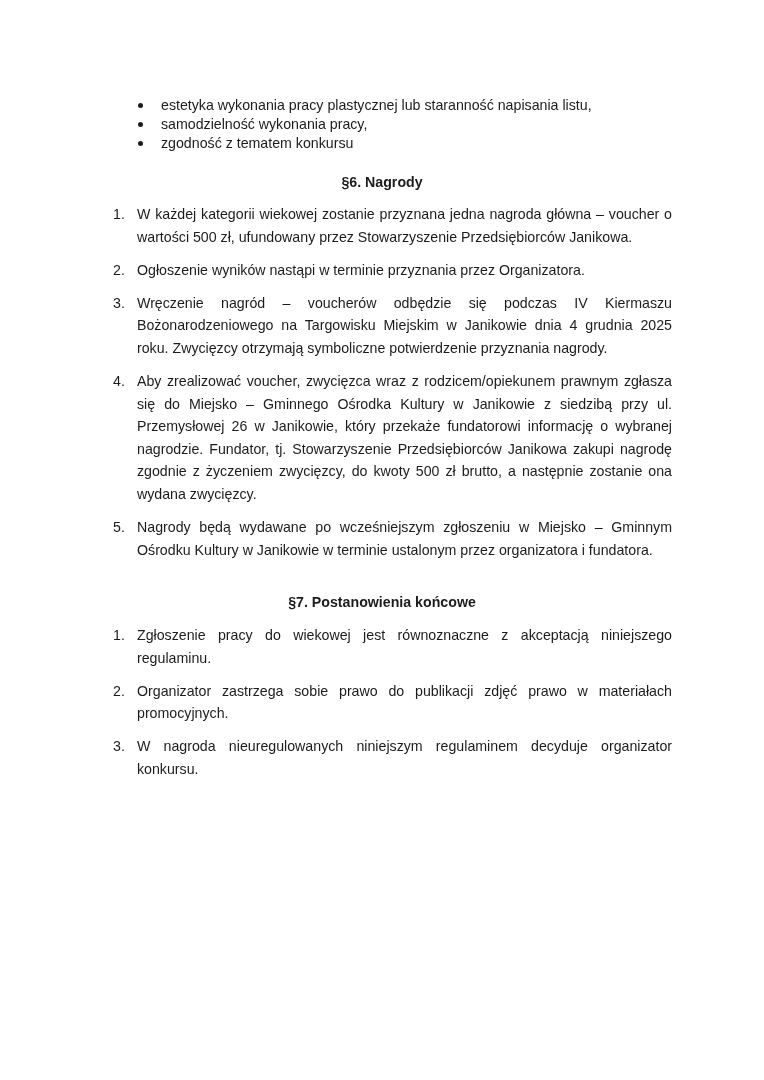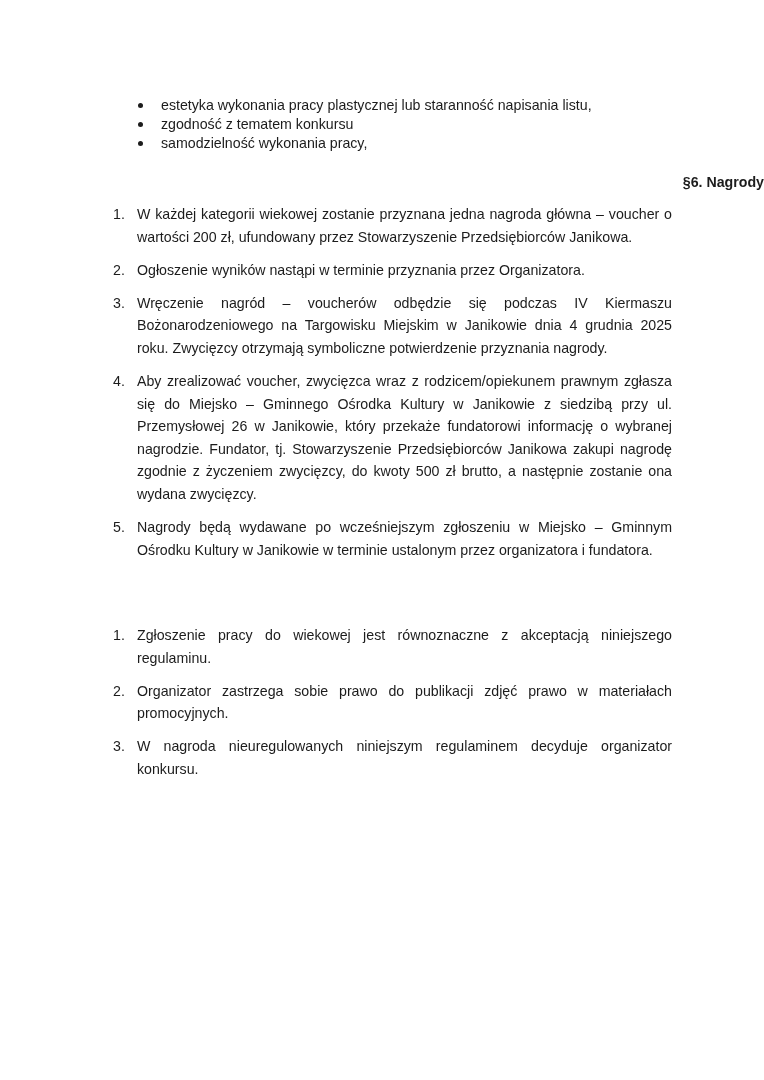--- a/index.html
+++ b/index.html
@@ -99,11 +99,11 @@
     </li>
     <li>
       <span class="bullet-dot"></span>
-      <span>zgodność z tematem konkursu</span>
+      <span>samodzielność wykonania pracy,</span>
     </li>
     <li>
       <span class="bullet-dot"></span>
-      <span>samodzielność wykonania pracy,</span>
+      <span>zgodność z tematem konkursu</span>
     </li>
   </ul>
 

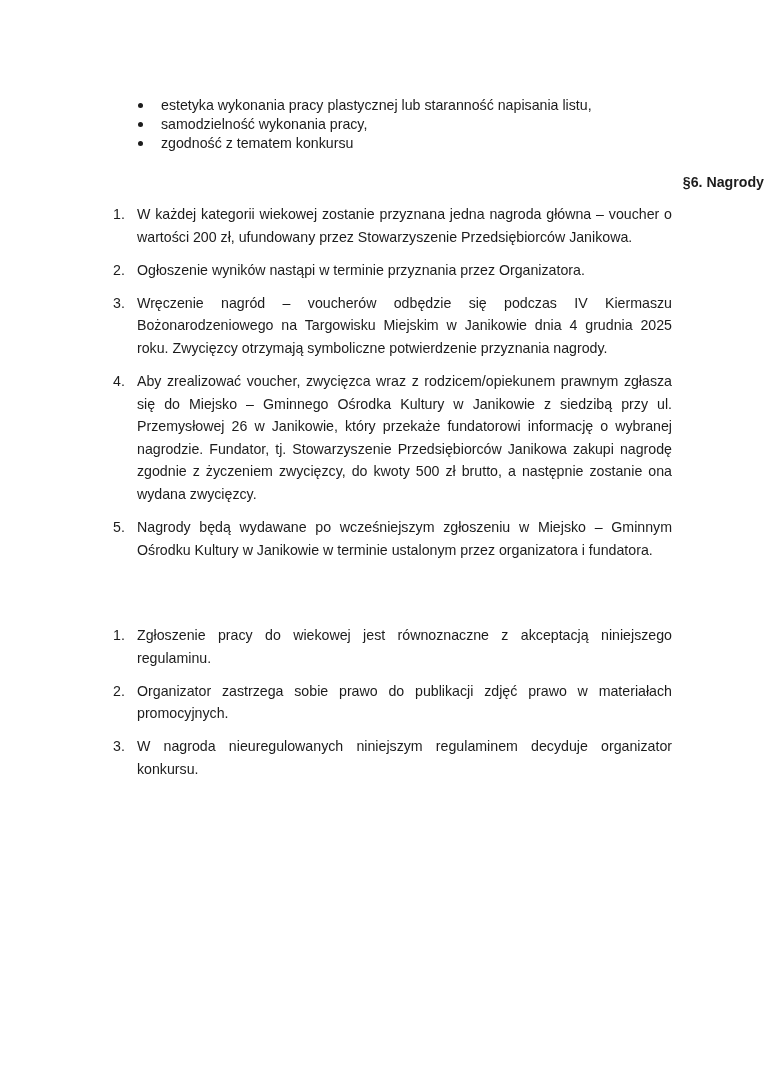--- a/index.html
+++ b/index.html
@@ -58,7 +58,7 @@
       font-size: 14.2px;
       line-height: 20px;
     }
-    .h6 { top: 168px; text-align: right; }
+    .h6 { top: 168px; }
     .h7 { top: 588px; }
 
     .olist {

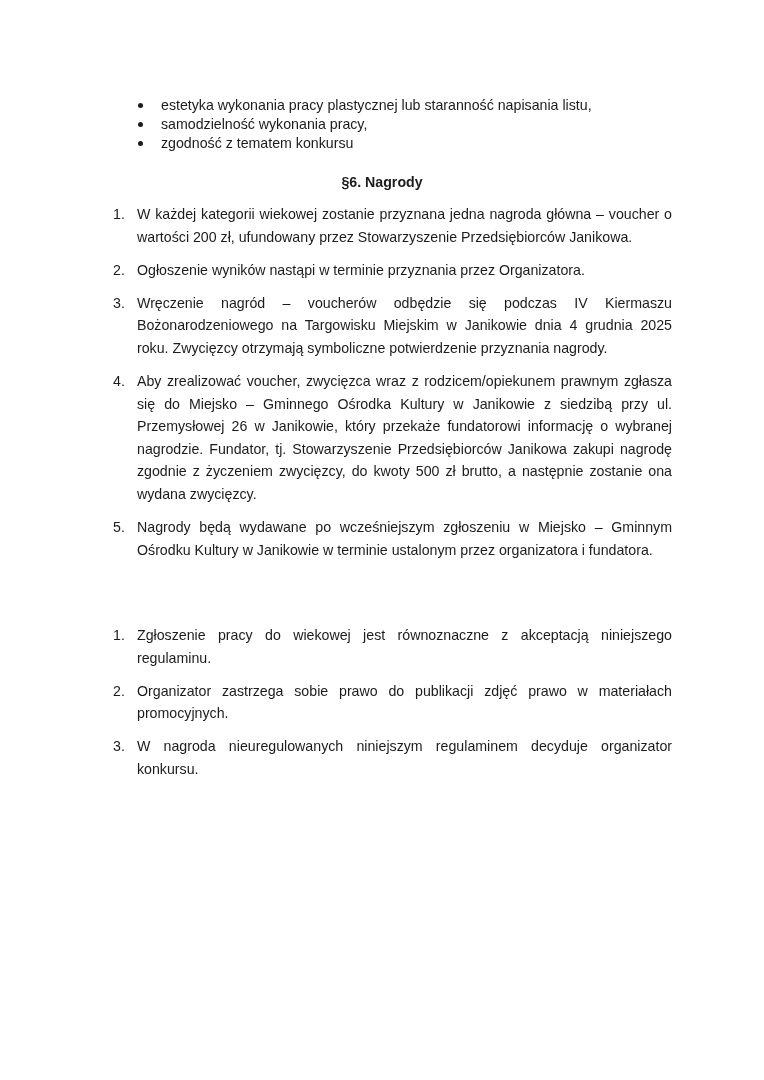--- a/index.html
+++ b/index.html
@@ -112,7 +112,7 @@
   <ol class="olist ol6">
     <li>
       <span class="num">1.</span>
-      <span class="txt">W każdej kategorii wiekowej zostanie przyznana jedna nagroda główna – voucher o wartości 200 zł, ufundowany przez Stowarzyszenie Przedsiębiorców Janikowa.</span>
+      <span class="txt">W każdej kategorii wiekowej zostanie przyznana jedna nagroda główna – voucher o wartości 500 zł, ufundowany przez Stowarzyszenie Przedsiębiorców Janikowa.</span>
     </li>
     <li>
       <span class="num">2.</span>

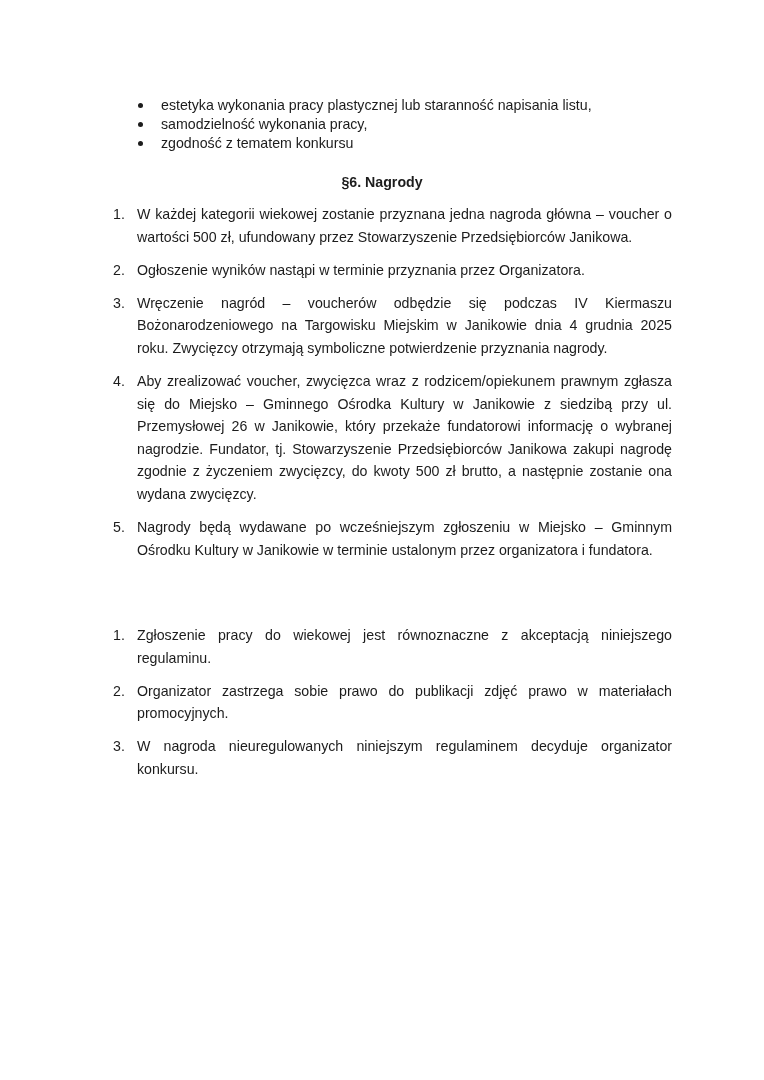--- a/index.html
+++ b/index.html
@@ -132,6 +132,7 @@
     </li>
   </ol>
 
+  <div class="heading h7">§7. Postanowienia końcowe</div>
 
   <ol class="olist ol7">
     <li>

